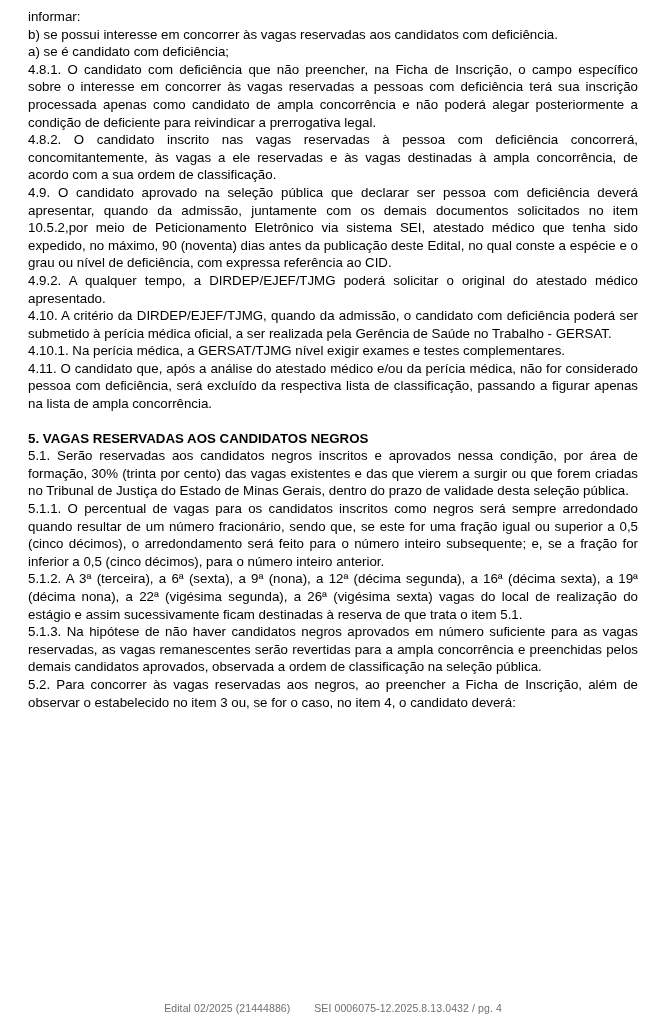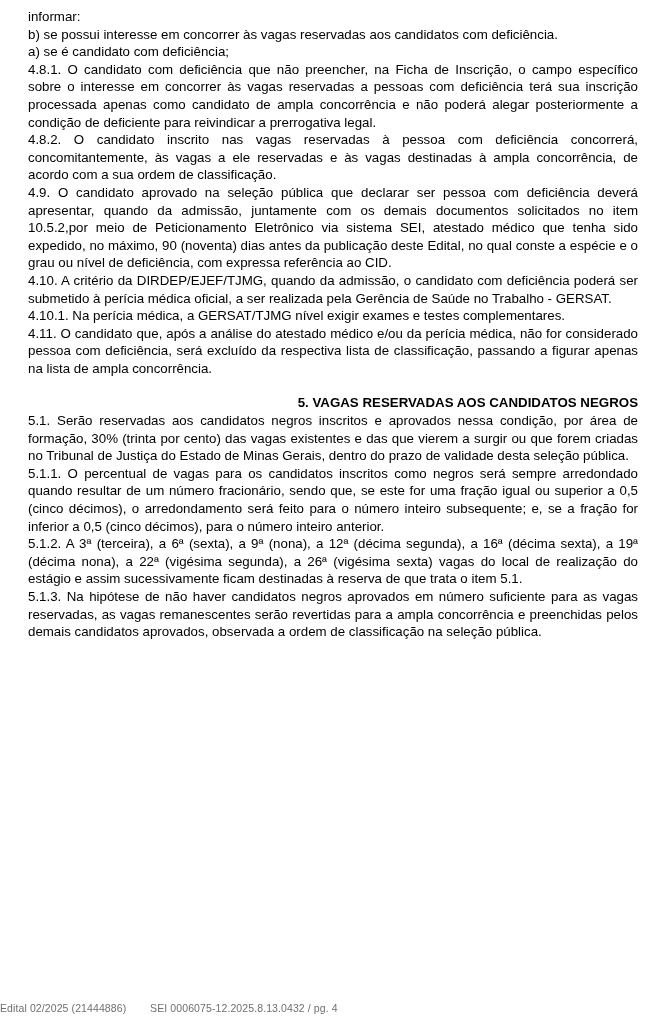--- a/index.html
+++ b/index.html
@@ -71,6 +71,7 @@
   <p class="para">4.8.1. O candidato com deficiência que não preencher, na Ficha de Inscrição, o campo específico sobre o interesse em concorrer às vagas reservadas a pessoas com deficiência terá sua inscrição processada apenas como candidato de ampla concorrência e não poderá alegar posteriormente a condição de deficiente para reivindicar a prerrogativa legal.</p>
   <p class="para">4.8.2. O candidato inscrito nas vagas reservadas à pessoa com deficiência concorrerá, concomitantemente, às vagas a ele reservadas e às vagas destinadas à ampla concorrência, de acordo com a sua ordem de classificação.</p>
   <p class="para">4.9. O candidato aprovado na seleção pública que declarar ser pessoa com deficiência deverá apresentar, quando da admissão, juntamente com os demais documentos solicitados no item 10.5.2,por meio de Peticionamento Eletrônico via sistema SEI, atestado médico que tenha sido expedido, no máximo, 90 (noventa) dias antes da publicação deste Edital, no qual conste a espécie e o grau ou nível de deficiência, com expressa referência ao CID.</p>
+  <p class="para">4.9.2. A qualquer tempo, a DIRDEP/EJEF/TJMG poderá solicitar o original do atestado médico apresentado.</p>
   <p class="para">4.10. A critério da DIRDEP/EJEF/TJMG, quando da admissão, o candidato com deficiência poderá ser submetido à perícia médica oficial, a ser realizada pela Gerência de Saúde no Trabalho - GERSAT.</p>
   <p class="para">4.10.1. Na perícia médica, a GERSAT/TJMG nível exigir exames e testes complementares.</p>
   <p class="para">4.11. O candidato que, após a análise do atestado médico e/ou da perícia médica, não for considerado pessoa com deficiência, será excluído da respectiva lista de classificação, passando a figurar apenas na lista de ampla concorrência.</p>

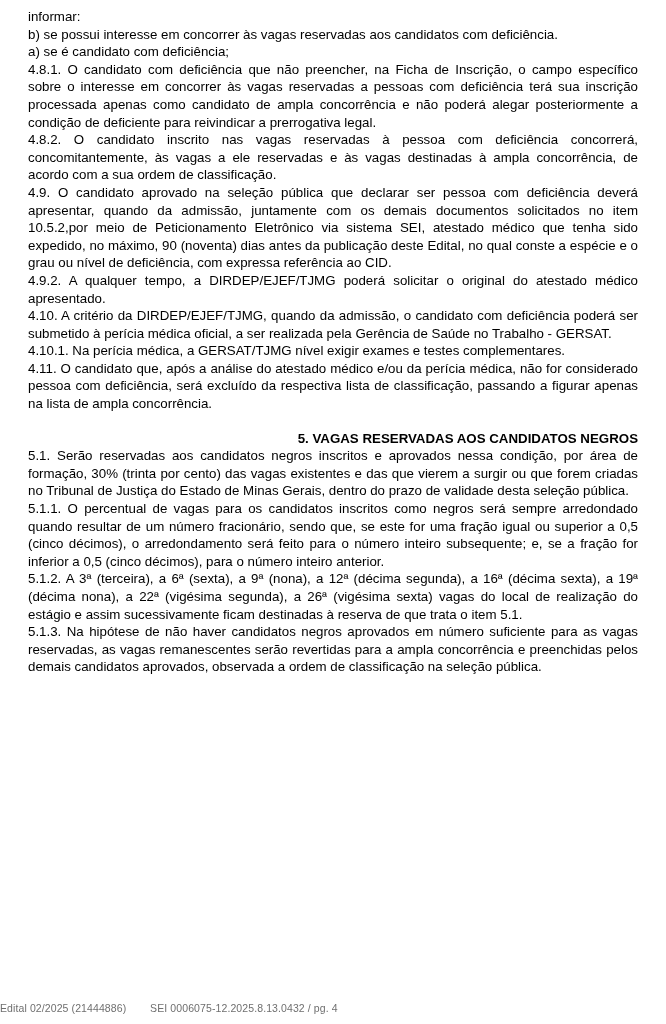--- a/index.html
+++ b/index.html
@@ -40,7 +40,7 @@
     line-height: 17.6px;
     font-weight: bold;
     margin: 0;
-    text-align: right;
+    text-align: left;
   }
   .footer {
     position: absolute;

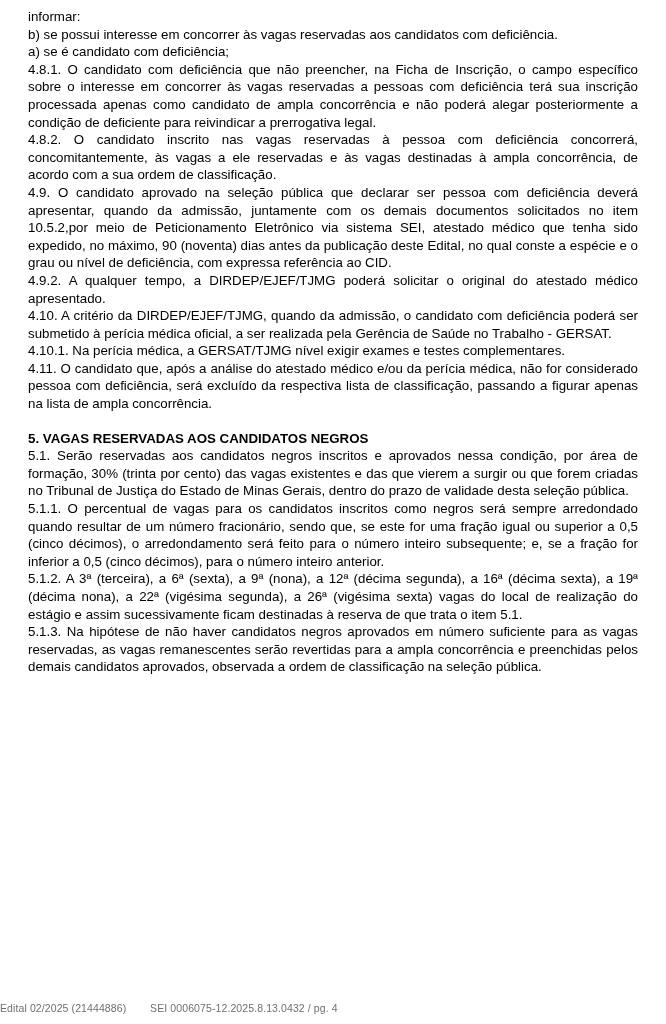--- a/index.html
+++ b/index.html
@@ -84,6 +84,7 @@
   <p class="para">5.1.1. O percentual de vagas para os candidatos inscritos como negros será sempre arredondado quando resultar de um número fracionário, sendo que, se este for uma fração igual ou superior a 0,5 (cinco décimos), o arredondamento será feito para o número inteiro subsequente; e, se a fração for inferior a 0,5 (cinco décimos), para o número inteiro anterior.</p>
   <p class="para">5.1.2. A 3ª (terceira), a 6ª (sexta), a 9ª (nona), a 12ª (décima segunda), a 16ª (décima sexta), a 19ª (décima nona), a 22ª (vigésima segunda), a 26ª (vigésima sexta) vagas do local de realização do estágio e assim sucessivamente ficam destinadas à reserva de que trata o item 5.1.</p>
   <p class="para">5.1.3. Na hipótese de não haver candidatos negros aprovados em número suficiente para as vagas reservadas, as vagas remanescentes serão revertidas para a ampla concorrência e preenchidas pelos demais candidatos aprovados, observada a ordem de classificação na seleção pública.</p>
+  <p class="para">5.2. Para concorrer às vagas reservadas aos negros, ao preencher a Ficha de Inscrição, além de observar o estabelecido no item 3 ou, se for o caso, no item 4, o candidato deverá:</p>
 
   <div class="footer">
     <span>Edital 02/2025 (21444886)</span>

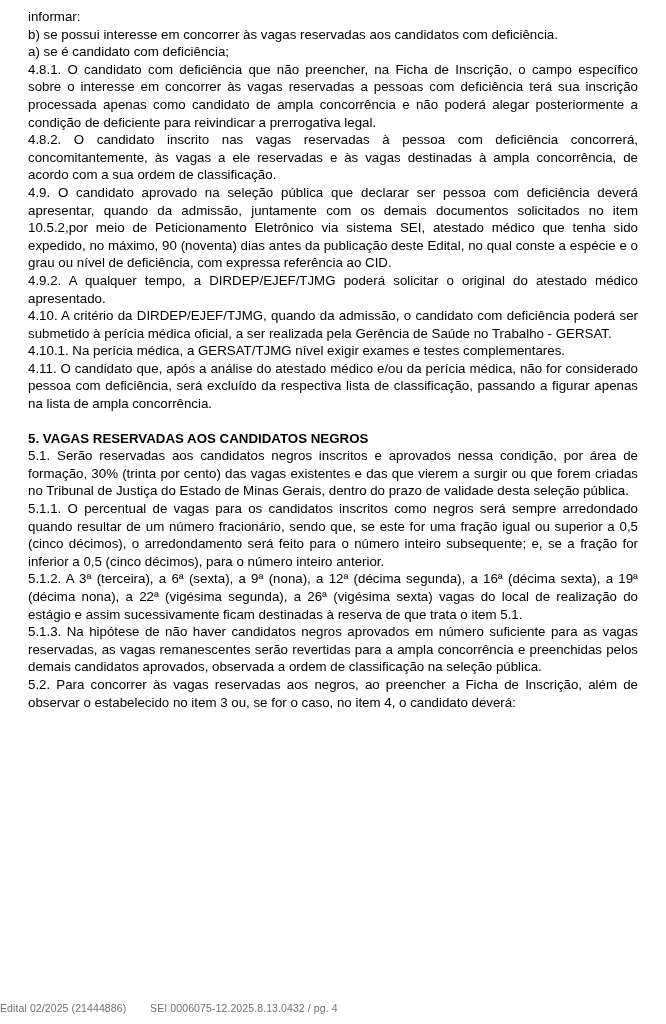--- a/index.html
+++ b/index.html
@@ -47,7 +47,7 @@
     left: 0;
     right: 0;
     bottom: 10px;
-    text-align: left;
+    text-align: center;
     font-size: 10.5px;
     color: #6f6f6f;
     font-family: "Liberation Sans", sans-serif;

